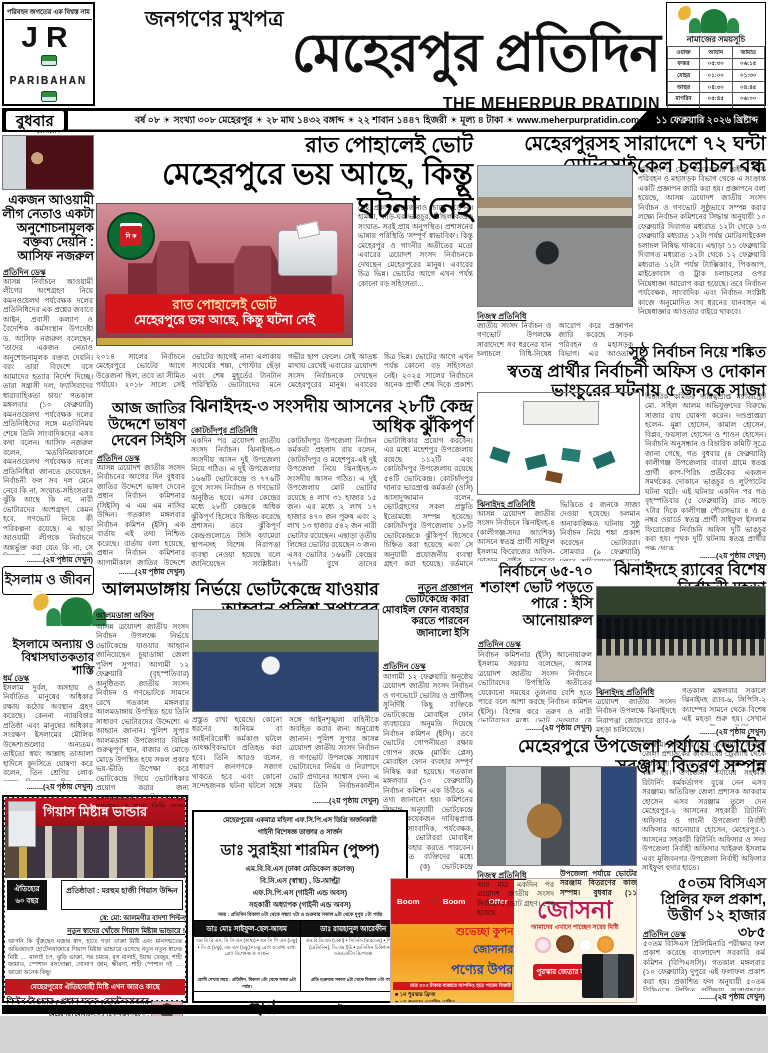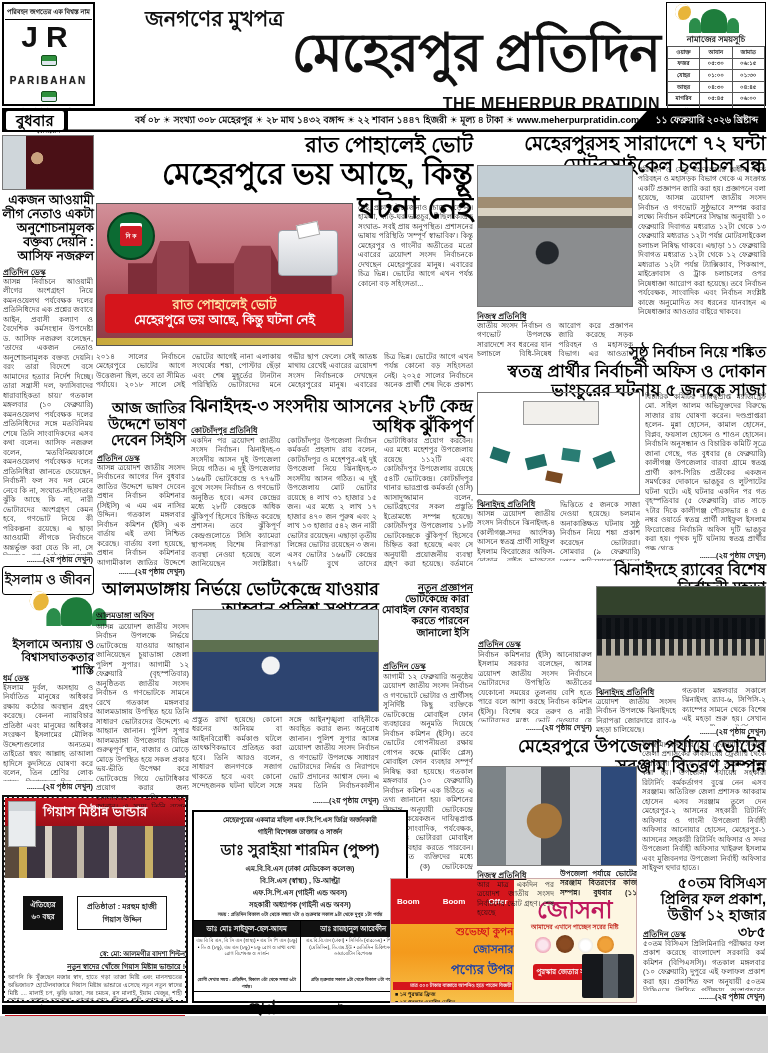--- a/index.html
+++ b/index.html
@@ -347,6 +347,7 @@
   <div class="abs body-sm j" style="left:645px;top:392px;width:121px;height:158px;">বিচারিক কমিটির দায়িত্বপ্রাপ্ত ম্যাজিস্ট্রেট মো. সহিল আলম অভিযুক্তদের বিরুদ্ধে সাজার রায় ঘোষণা করেন। দণ্ডপ্রাপ্তরা হলেন- মুন্না হোসেন, কামাল হোসেন, বিপ্লব, ফয়সাল হোসেন ও শাওন হোসেন। নির্বাচনি অনুসন্ধান ও বিচারিক কমিটি সূত্রে জানা গেছে, গত বুধবার (৪ ফেব্রুয়ারি) কালীগঞ্জ উপজেলার বারবা গ্রামে স্বতন্ত্র প্রার্থী কাপ-পিরিচ প্রতীকের একজন সমর্থকের দোকানে ভাঙচুর ও লুটপাটের ঘটনা ঘটে। এই ঘটনার একদিন পর গত বৃহস্পতিবার (৫ ফেব্রুয়ারি) রাত সাড়ে ৭টার দিকে কালীগঞ্জ পৌরসভার ৪ ও ৫ নম্বর ওয়ার্ডে স্বতন্ত্র প্রার্থী সাইফুল ইসলাম ফিরোজের নির্বাচনি অফিস দুটি ভাঙচুর করা হয়। পৃথক দুটি ঘটনায় স্বতন্ত্র প্রার্থীর পক্ষ থেকে</div>
   <div class="abs more" style="left:645px;top:550px;width:121px;">........(২য় পৃষ্ঠায় দেখুন)</div>
 
+  <div class="abs hl c" style="left:477px;top:563px;width:116px;font-size:14.5px;">নির্বাচনে ৬৫-৭০ শতাংশ ভোট পড়তে পারে : ইসি আনোয়ারুল</div>
   <div class="abs byline" style="left:478px;top:638px;">প্রতিদিন ডেস্ক</div>
   <div class="abs body-sm j" style="left:478px;top:650px;width:114px;height:72px;">নির্বাচন কমিশনার (ইসি) আনোয়ারুল ইসলাম সরকার বলেছেন, আসন্ন ত্রয়োদশ জাতীয় সংসদ নির্বাচনে ভোটারদের উপস্থিতি অতীতের যেকোনো সময়ের তুলনায় বেশি হতে পারে বলে আশা করছে নির্বাচন কমিশন (ইসি)। বিশেষ করে তরুণ ও নারী ভোটারদের মধ্যে ভোট দেওয়ার যে ব্যাপক আগ্রহ দেখা যাচ্ছে,</div>
   <div class="abs more" style="left:478px;top:722px;width:114px;">........(২য় পৃষ্ঠায় দেখুন)</div>

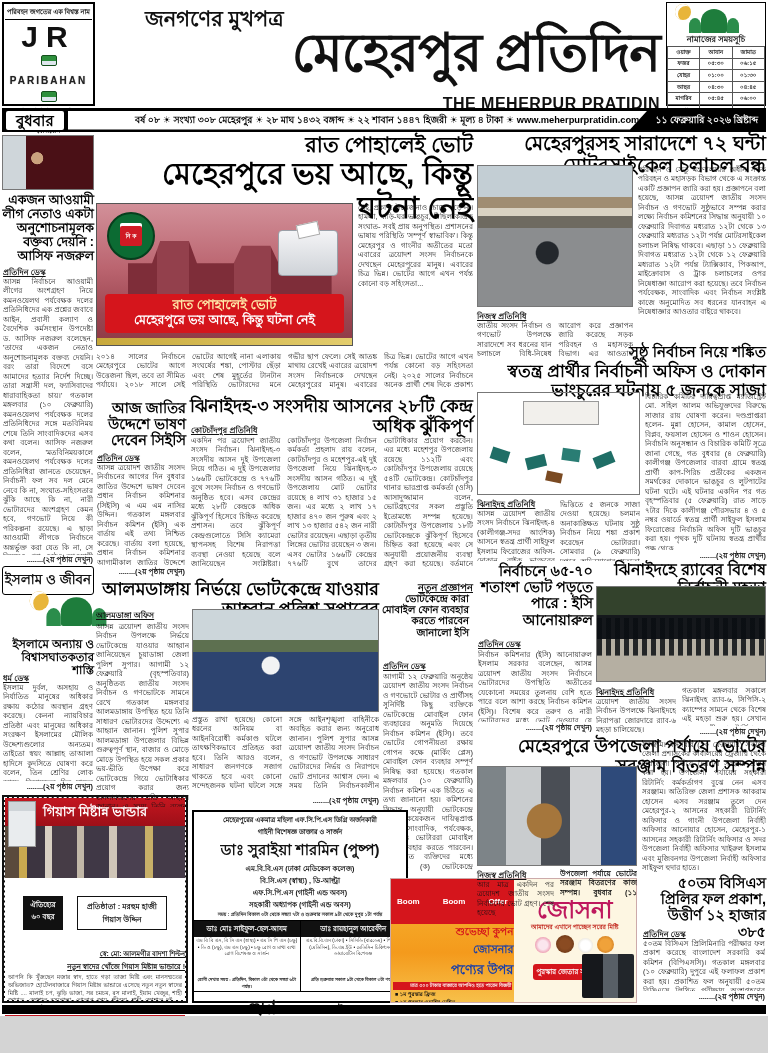--- a/index.html
+++ b/index.html
@@ -195,7 +195,7 @@
       <span class="giyas-man"></span>
     </div>
     <div class="giyas-store"></div>
-    <div style="display:flex;gap:14px;margin:18px;">
+    <div style="display:flex;gap:14px;margin:2px;">
       <div class="heritage" style="width:36px;">ঐতিহ্যের ৬০ বছর</div>
       <div class="founder">প্রতিষ্ঠাতা :  মরহুম হাজী গিয়াস উদ্দিন</div>
     </div>

